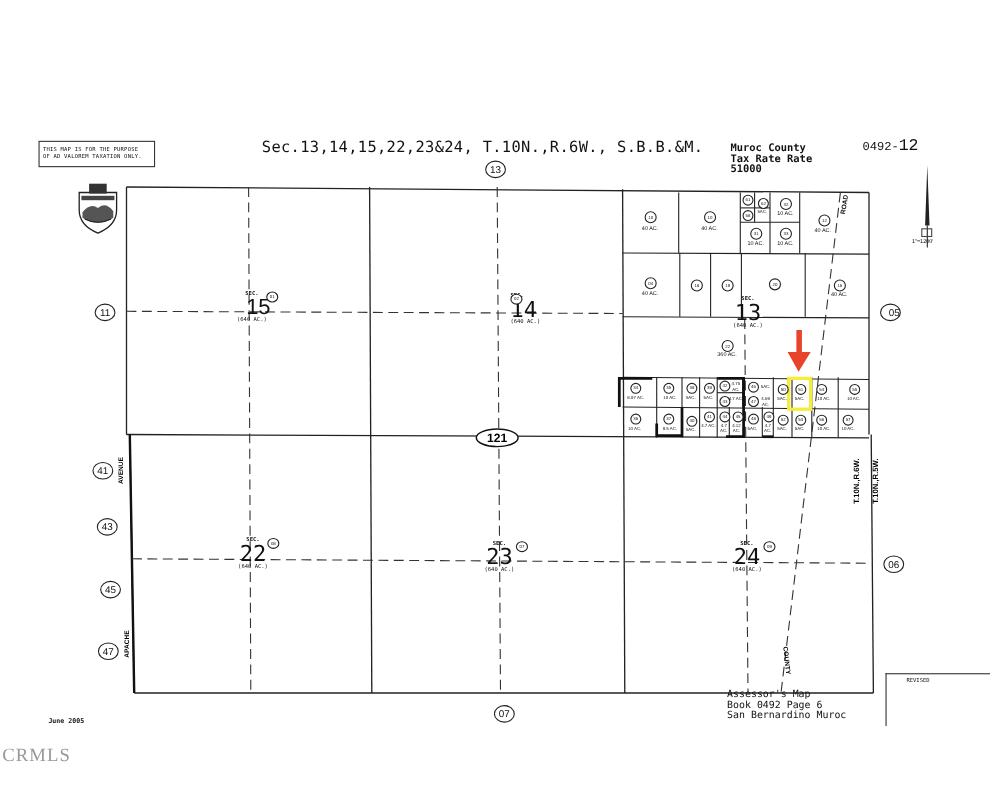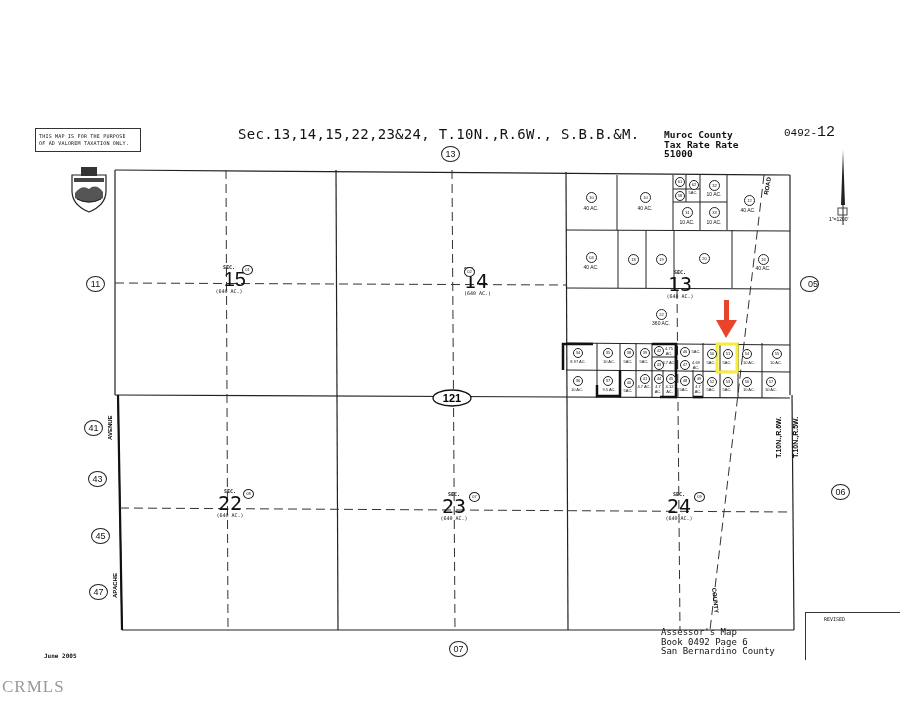--- a/index.html
+++ b/index.html
@@ -146,7 +146,7 @@
 <div class="circ" style="left:441px;top:146px;width:17px;height:14px;line-height:14px;">13</div>
 <div class="circ" style="left:86px;top:276px;width:17px;height:14px;line-height:14px;">11</div>
 <div class="circ" style="left:800px;top:276px;width:17px;height:14px;line-height:14px;text-align:right;">05</div>
-<div class="circ" style="left:803px;top:484px;width:17px;height:14px;line-height:14px;margin-left:28px;">06</div>
+<div class="circ" style="left:803px;top:505px;width:17px;height:14px;line-height:14px;">06</div>
 <div class="circ" style="left:449px;top:641px;width:17px;height:14px;line-height:14px;">07</div>
 <div class="circ" style="left:84px;top:420px;width:17px;height:14px;line-height:14px;">41</div>
 <div class="circ" style="left:88px;top:471px;width:17px;height:14px;line-height:14px;">43</div>

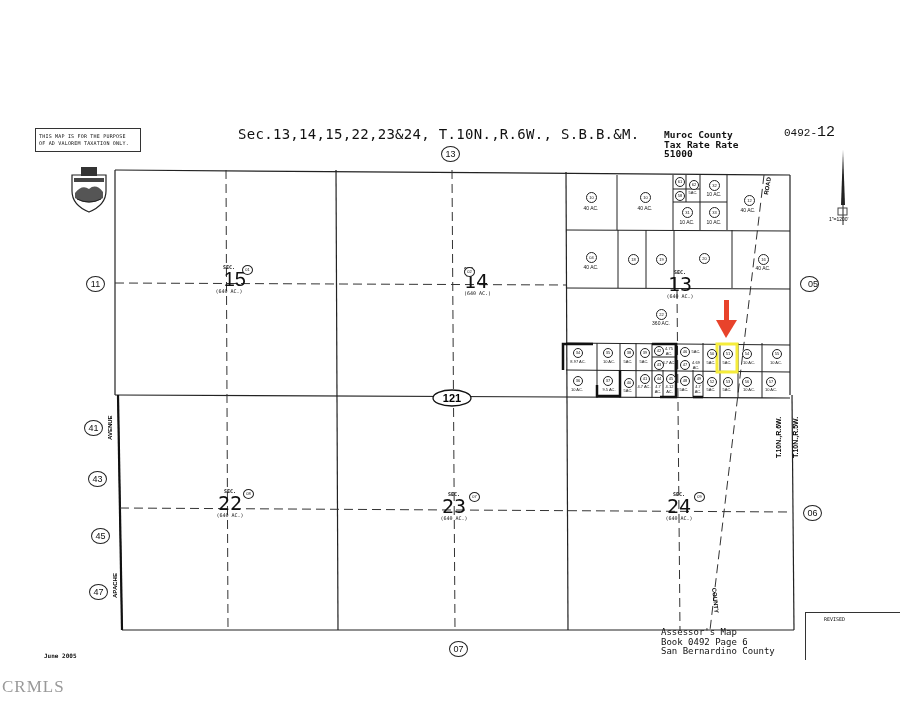--- a/index.html
+++ b/index.html
@@ -276,7 +276,7 @@
 <div class="abs footer">
   <div>Assessor's Map</div>
   <div>Book 0492 Page 6</div>
-  <div>San Bernardino County</div>
+  <div>San Bernardino Muroc</div>
 </div>
 <div class="abs revised">
   <span>REVISED</span>

